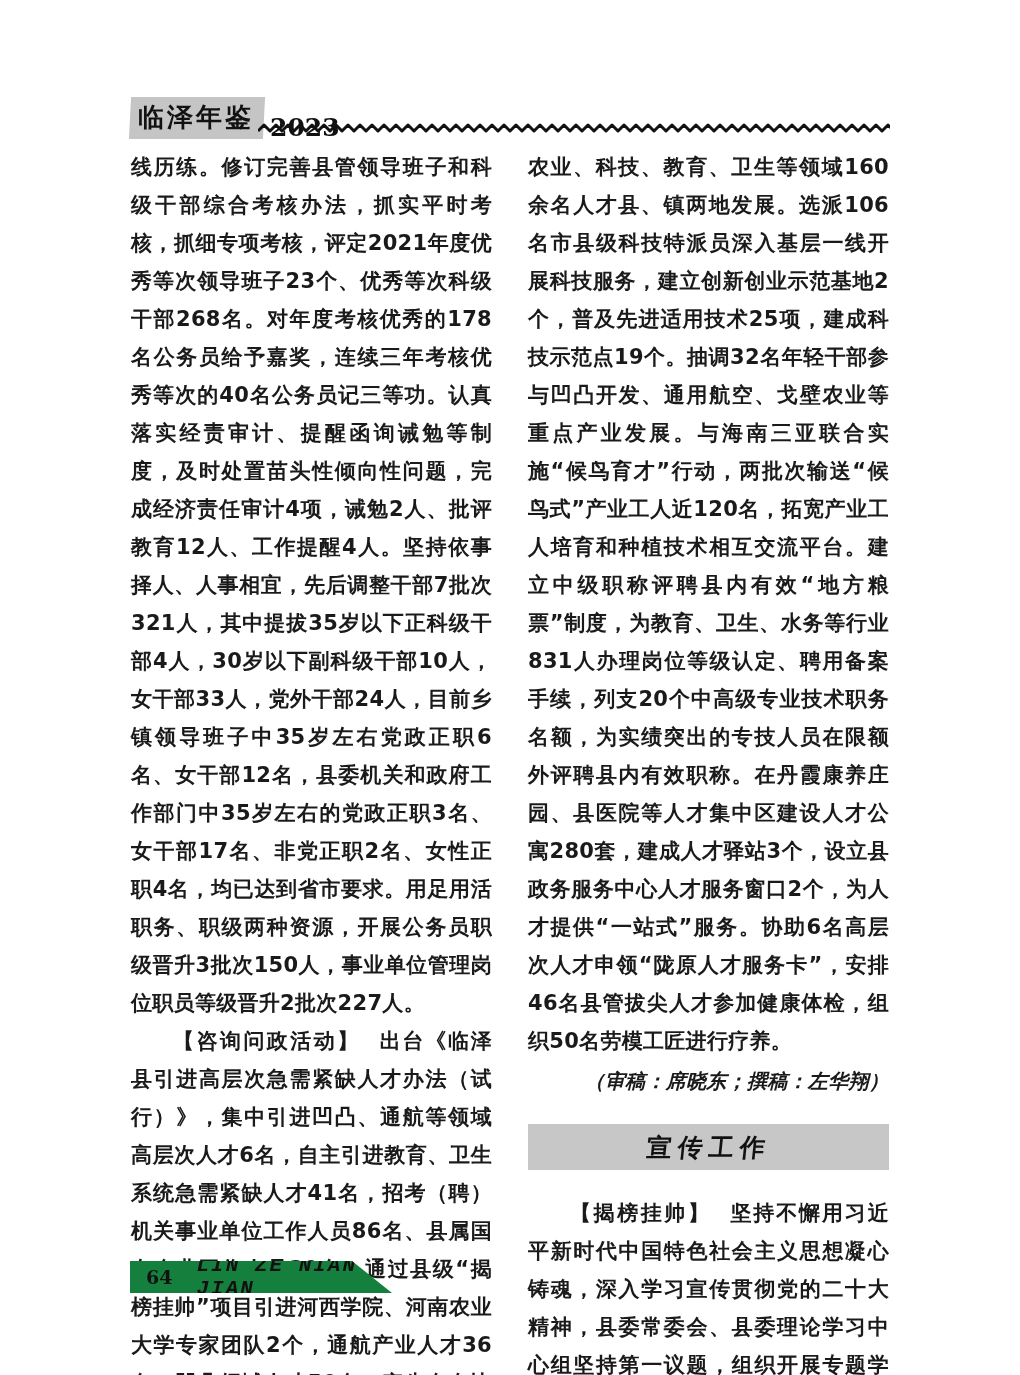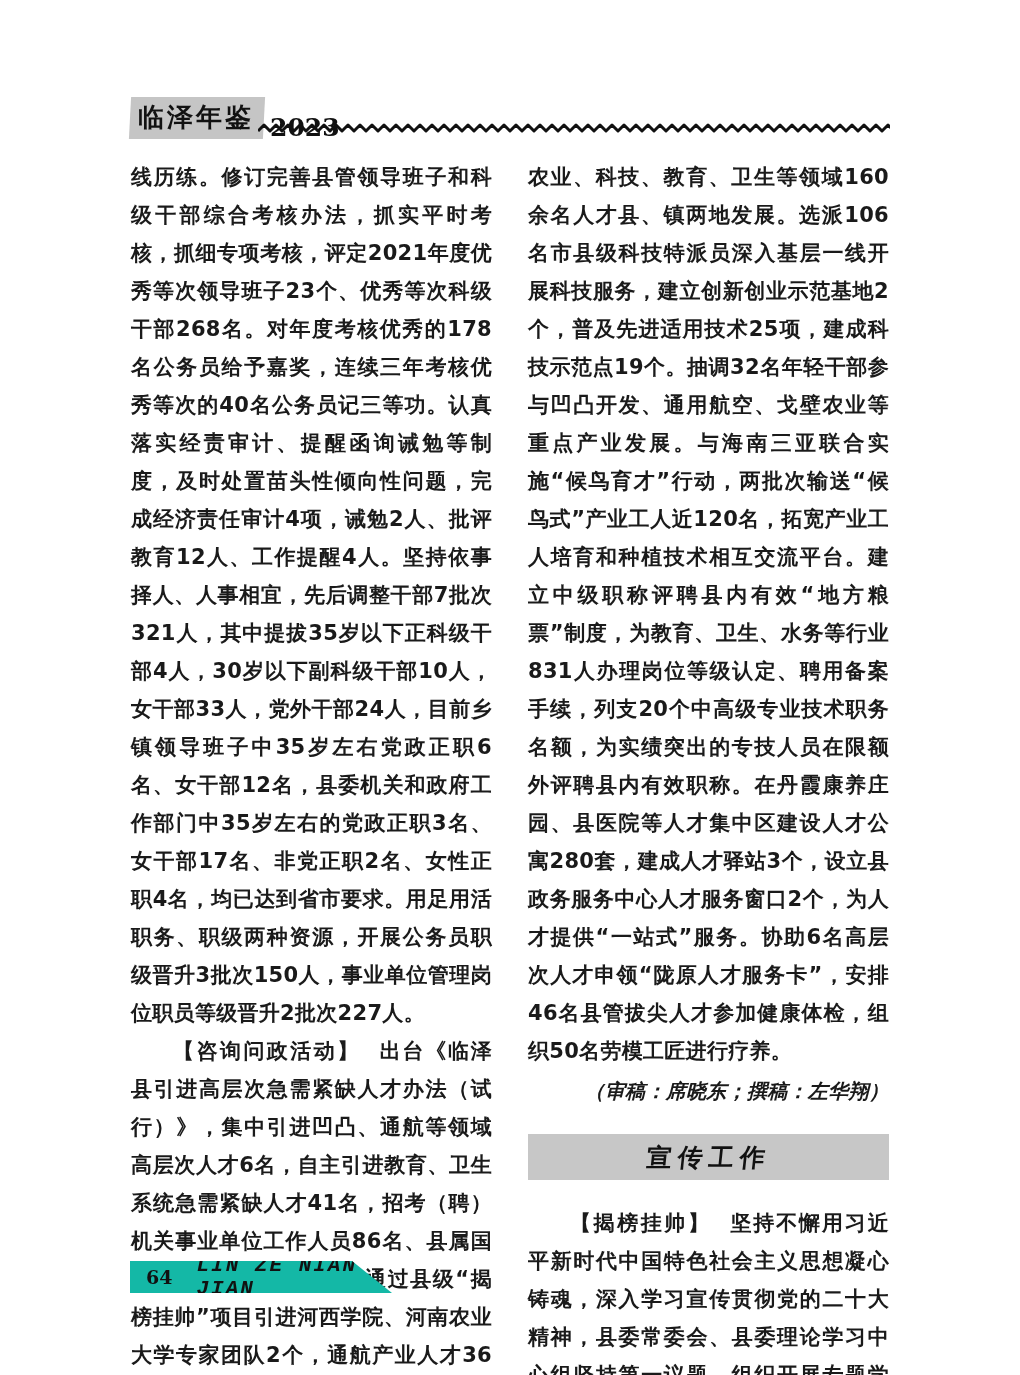--- a/index.html
+++ b/index.html
@@ -36,7 +36,7 @@
 
   
   .columns {
-    position: absolute; left: 131px; top: 158px;
+    position: absolute; left: 131px; top: 148px;
     width: 758px; height: 1090px;
     display: flex; gap: 36px;
   }

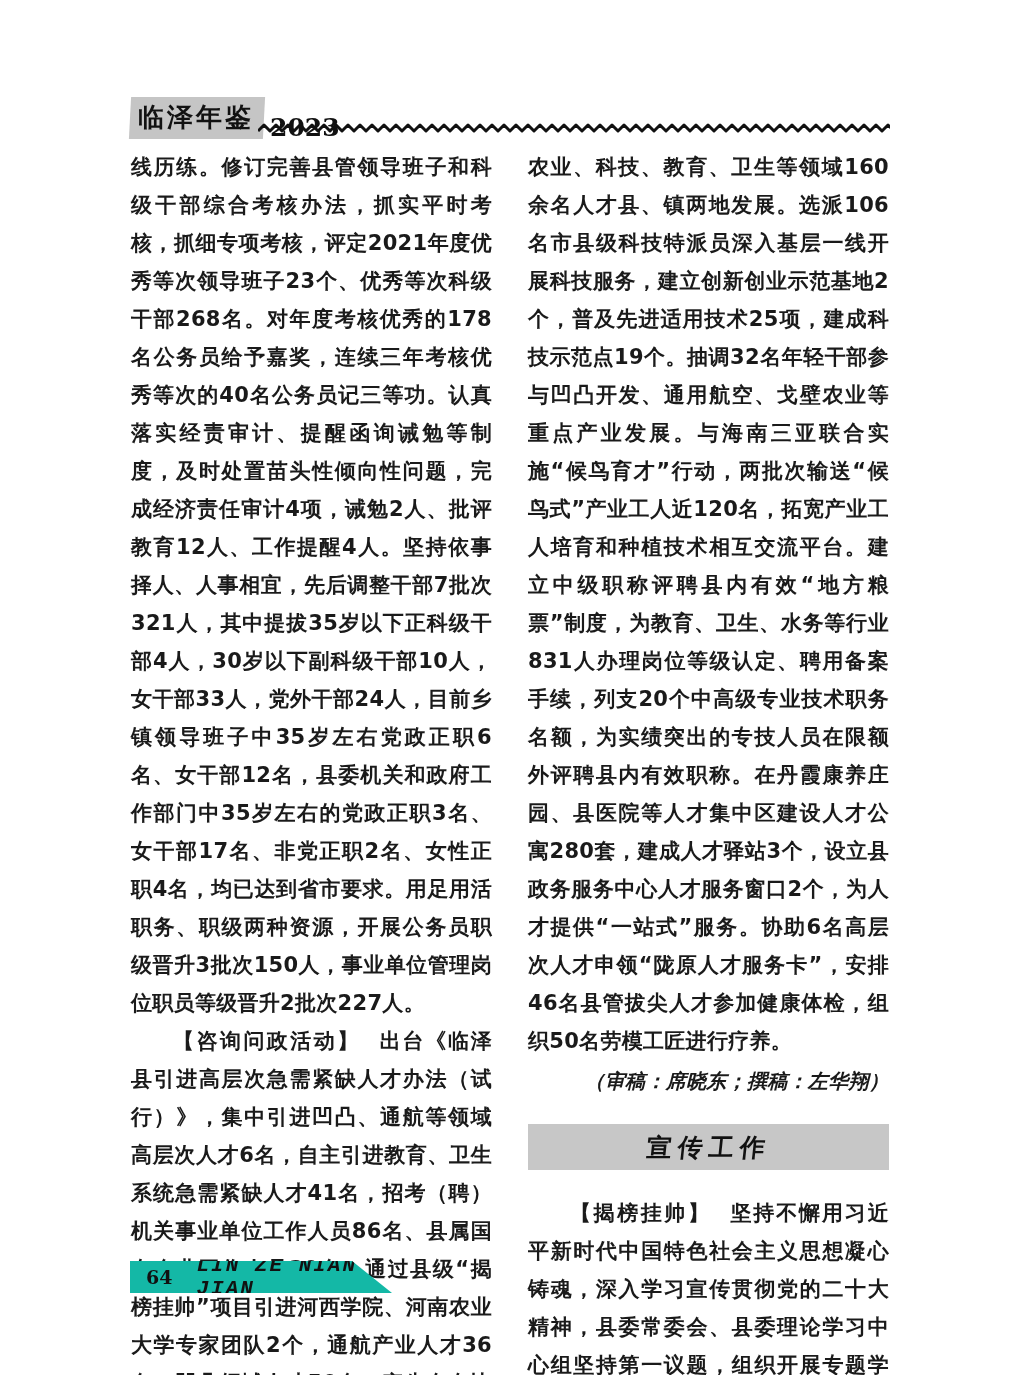--- a/index.html
+++ b/index.html
@@ -74,7 +74,7 @@
   .footer-bar {
     position: absolute; left: 130px; top: 1261px;
     width: 262px; height: 32px;
-    background: #14b8a6;
+    background: #15803d;
     clip-path: polygon(0 0, 222px 0, 262px 100%, 0 100%);
     display: flex; align-items: center;
   }

